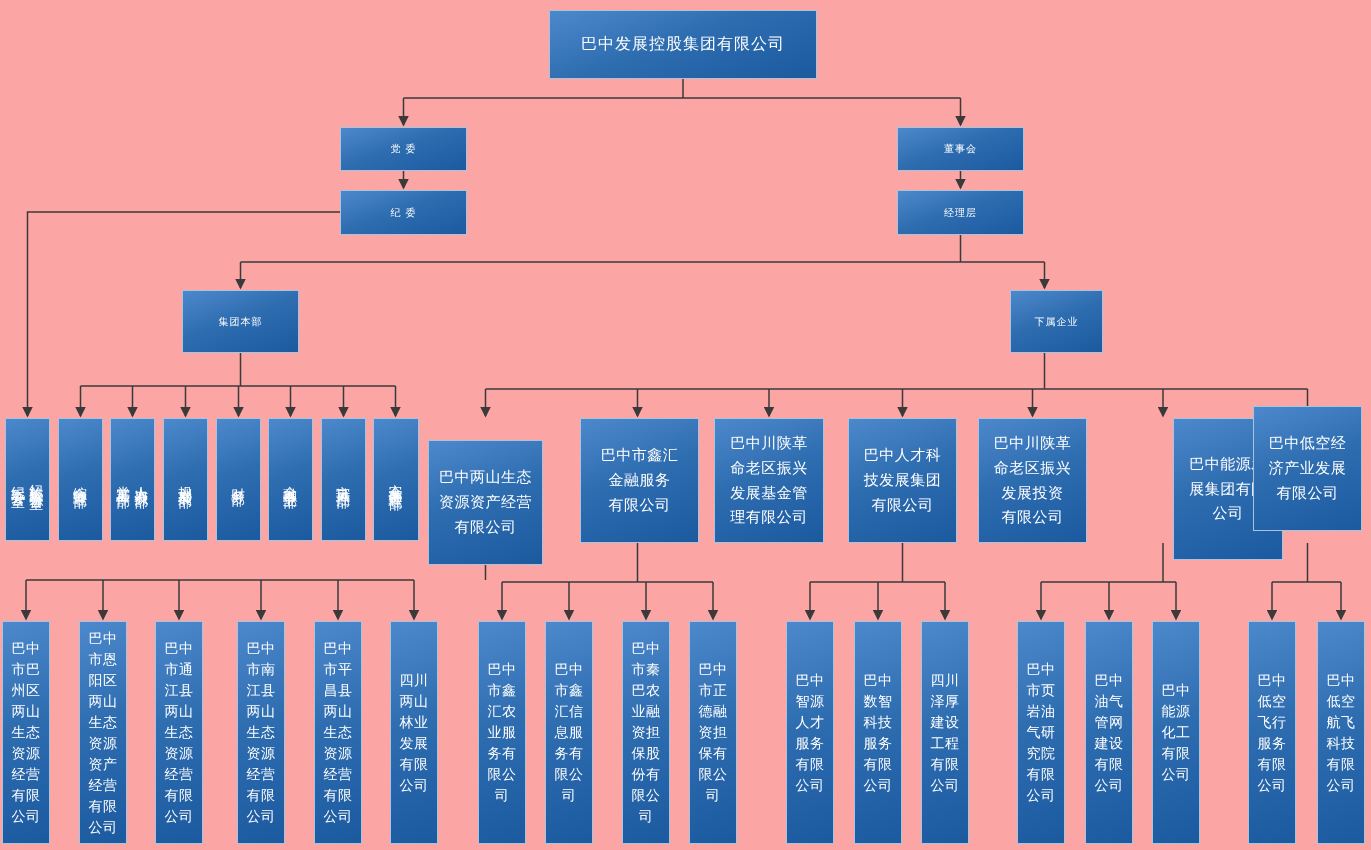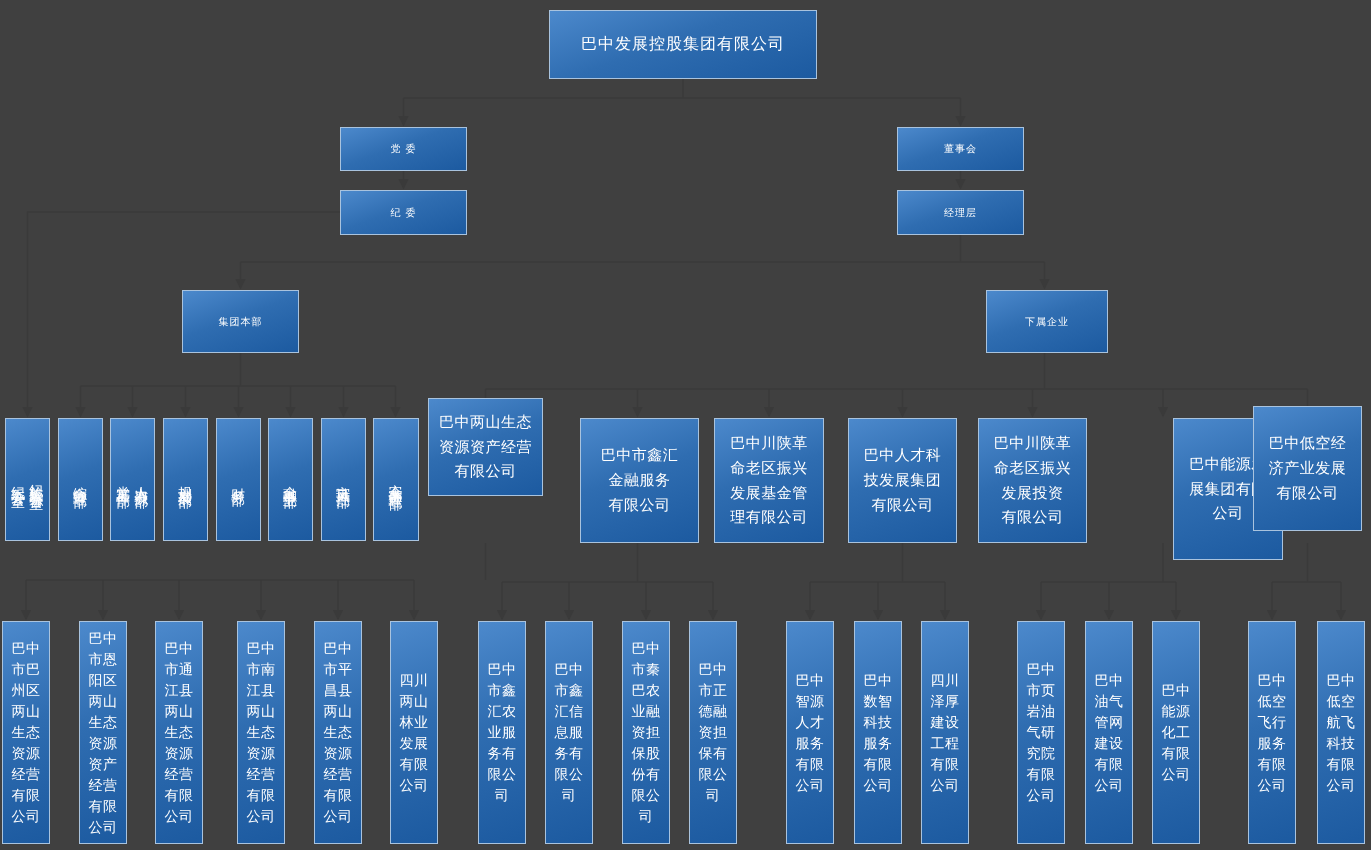--- a/index.html
+++ b/index.html
@@ -3,7 +3,7 @@
 <meta charset="utf-8">
 <style>
   html,body{margin:0;padding:0;background:#ffffff;font-family:"Liberation Sans",sans-serif;}
-  .canvas{position:relative;width:1371px;height:850px;background:#404040;overflow:hidden;}
+  .canvas{position:relative;width:1371px;height:850px;background:#fca5a5;overflow:hidden;}
   .connectors{position:absolute;left:0;top:0;pointer-events:none;}
   .node{
     position:absolute;

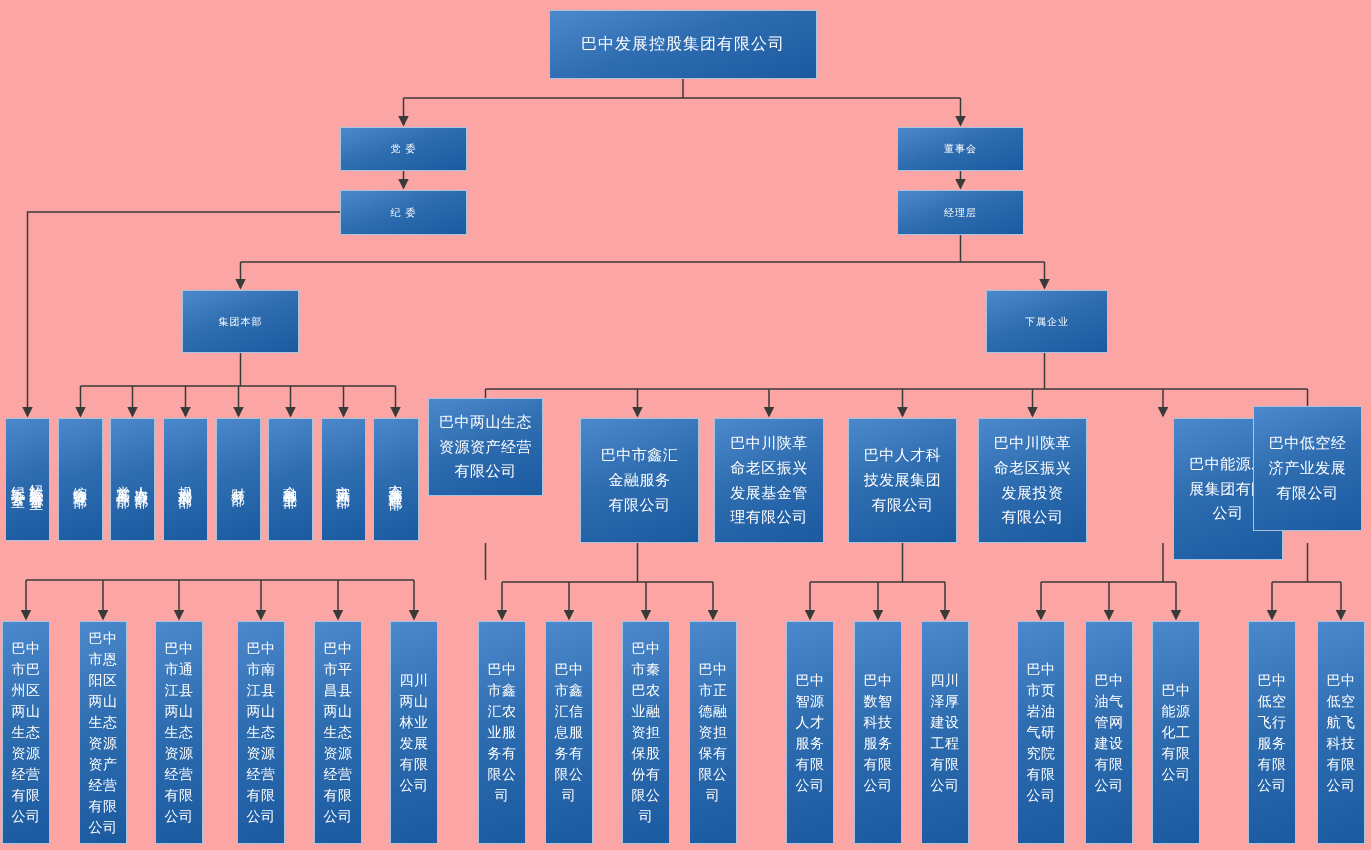--- a/index.html
+++ b/index.html
@@ -111,7 +111,7 @@
   <div class="node lvl" style="left:897px;top:190px;width:127px;height:45px">
     <span>经理层</span>
   </div>
-  <div class="node lvl" style="left:986px;top:290px;width:122px;height:63px">
+  <div class="node lvl" style="left:1010px;top:290px;width:93px;height:63px">
     <span>下属企业</span>
   </div>
 

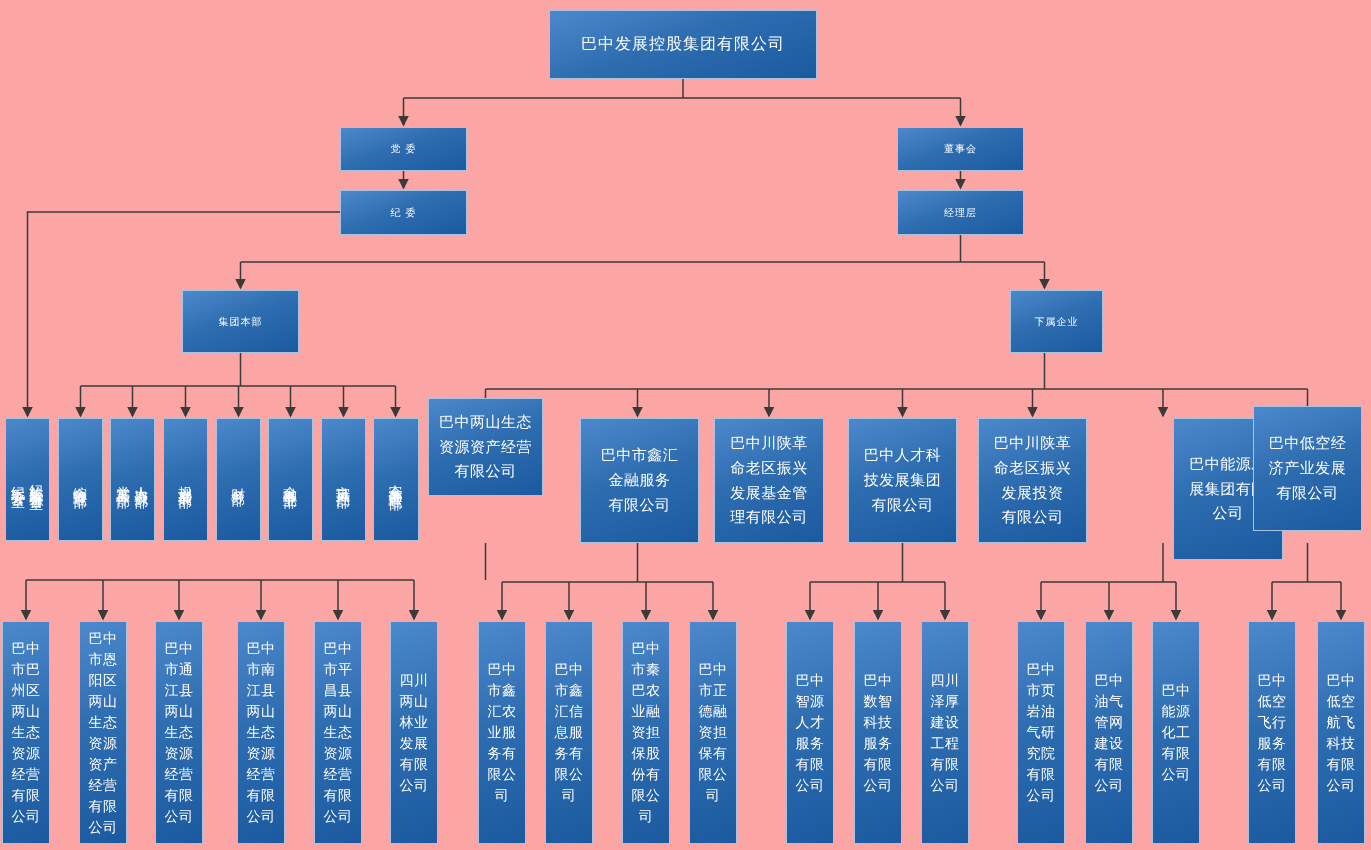--- a/index.html
+++ b/index.html
@@ -142,7 +142,7 @@
     <span>安全生产管理部</span>
   </div>
 
-  <div class="node company" style="left:428px;top:398px;width:115px;height:98px">
+  <div class="node company" style="left:428px;top:440px;width:115px;height:125px">
     <span>巴中两山生态
 资源资产经营
 有限公司</span>

